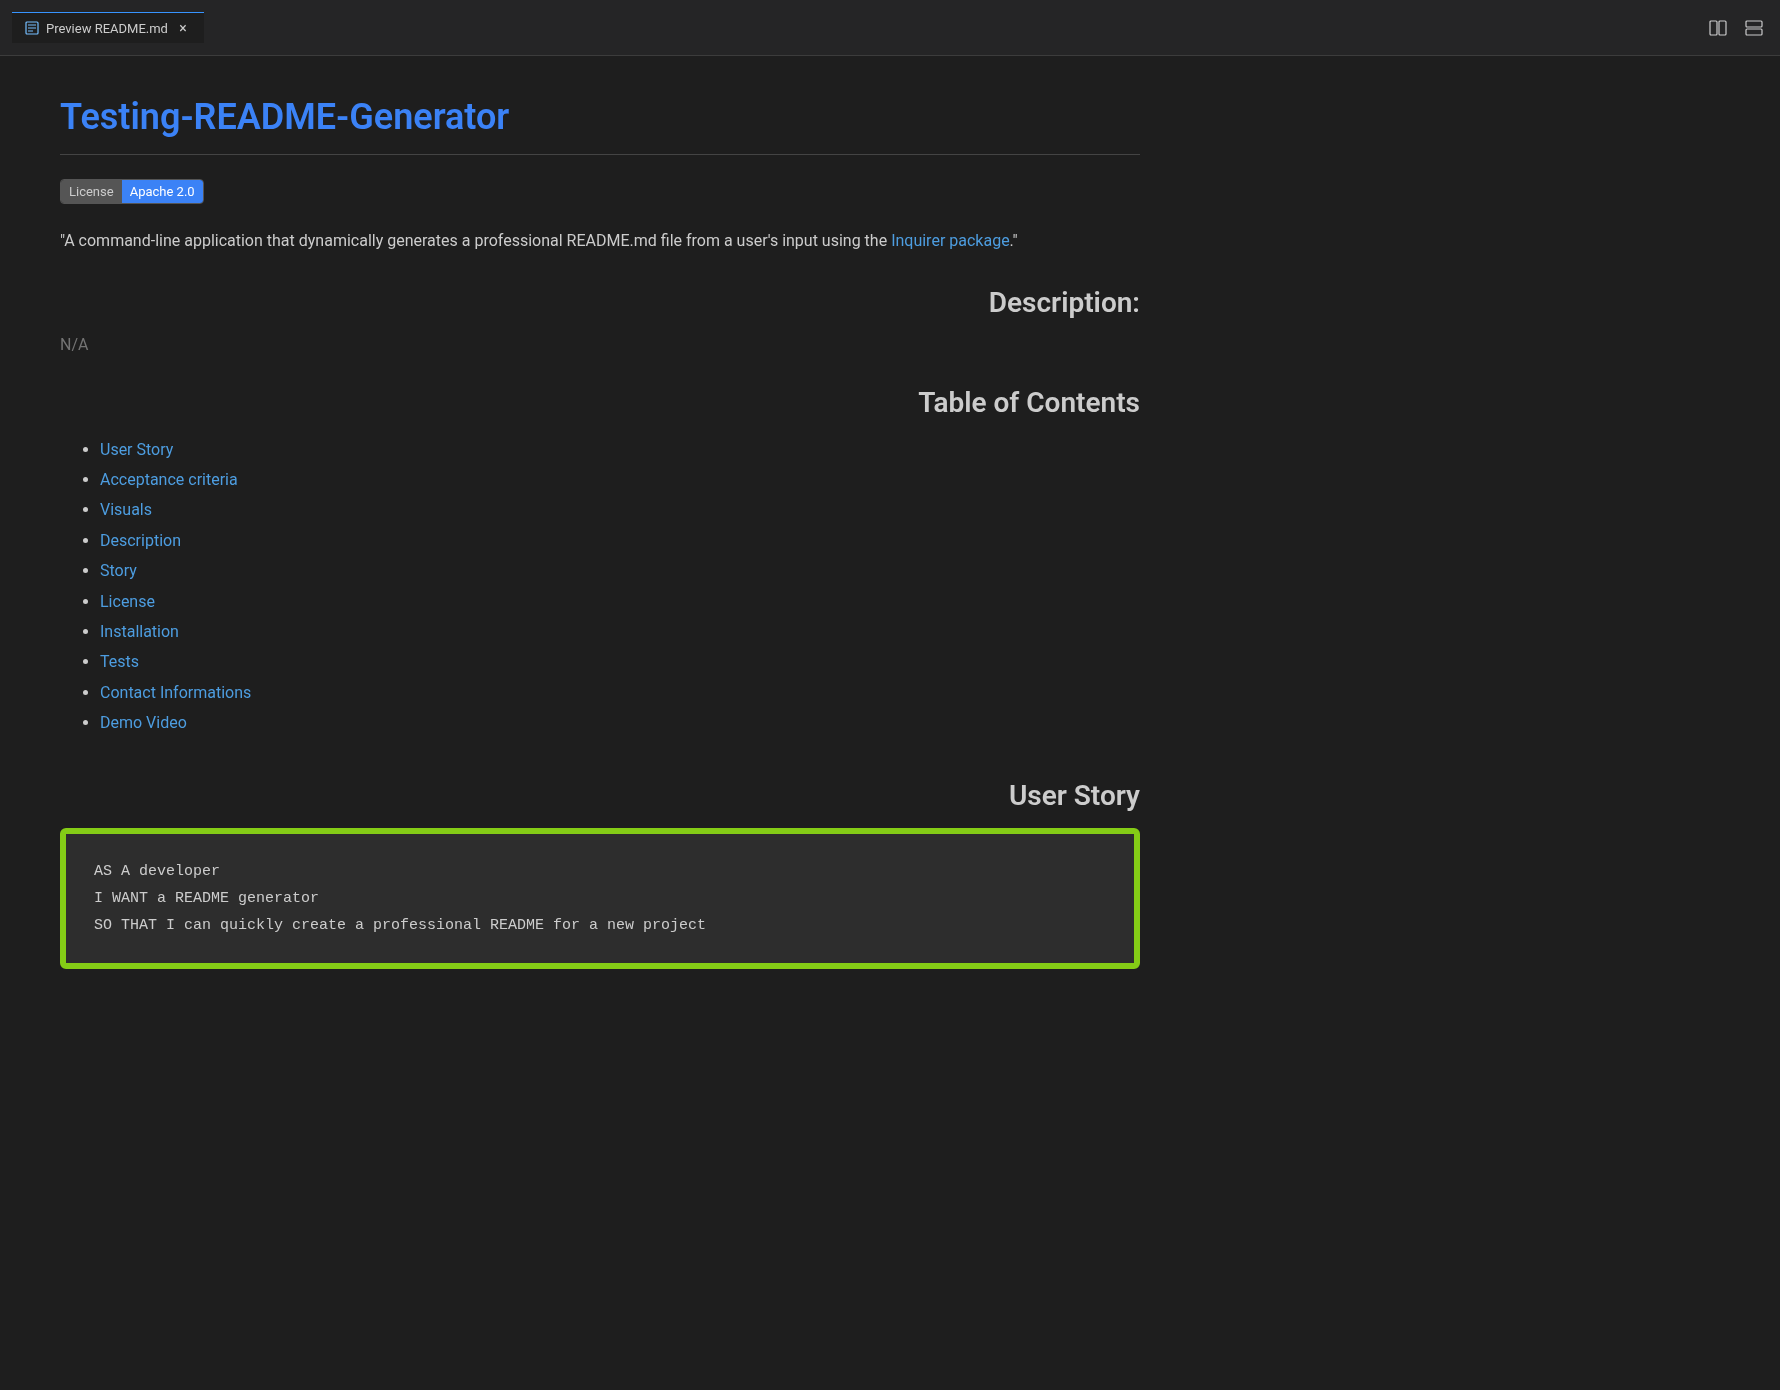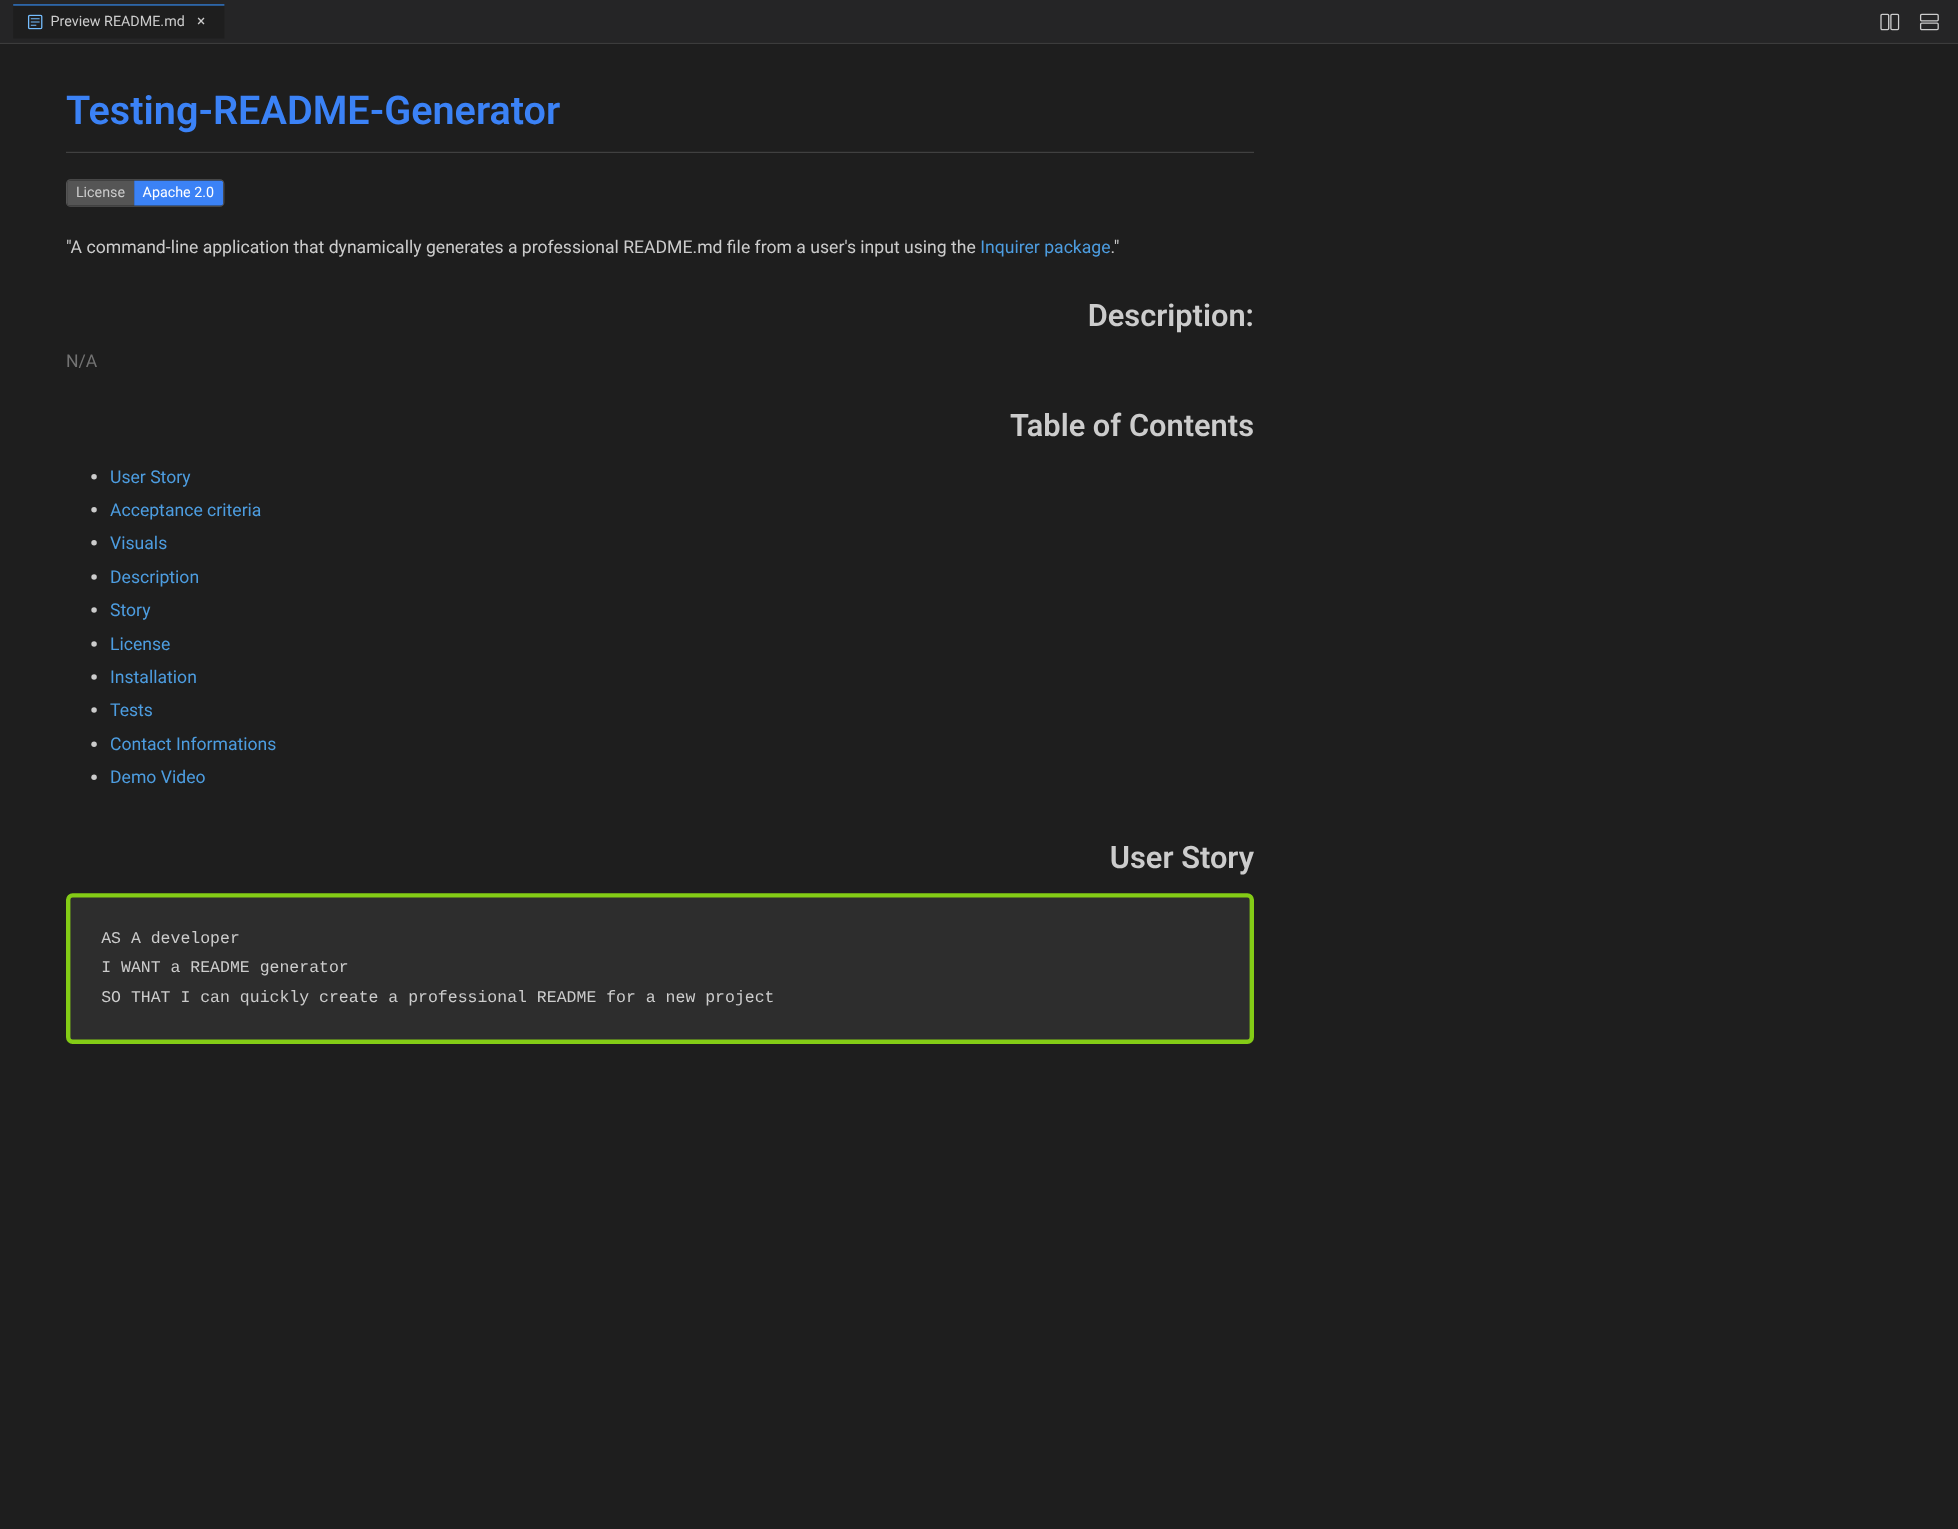--- a/index.html
+++ b/index.html
@@ -19,7 +19,7 @@
 
     .titlebar {
       background-color: #252526;
-      height: 40px;
+      height: 56px;
       display: flex;
       align-items: center;
       justify-content: space-between;

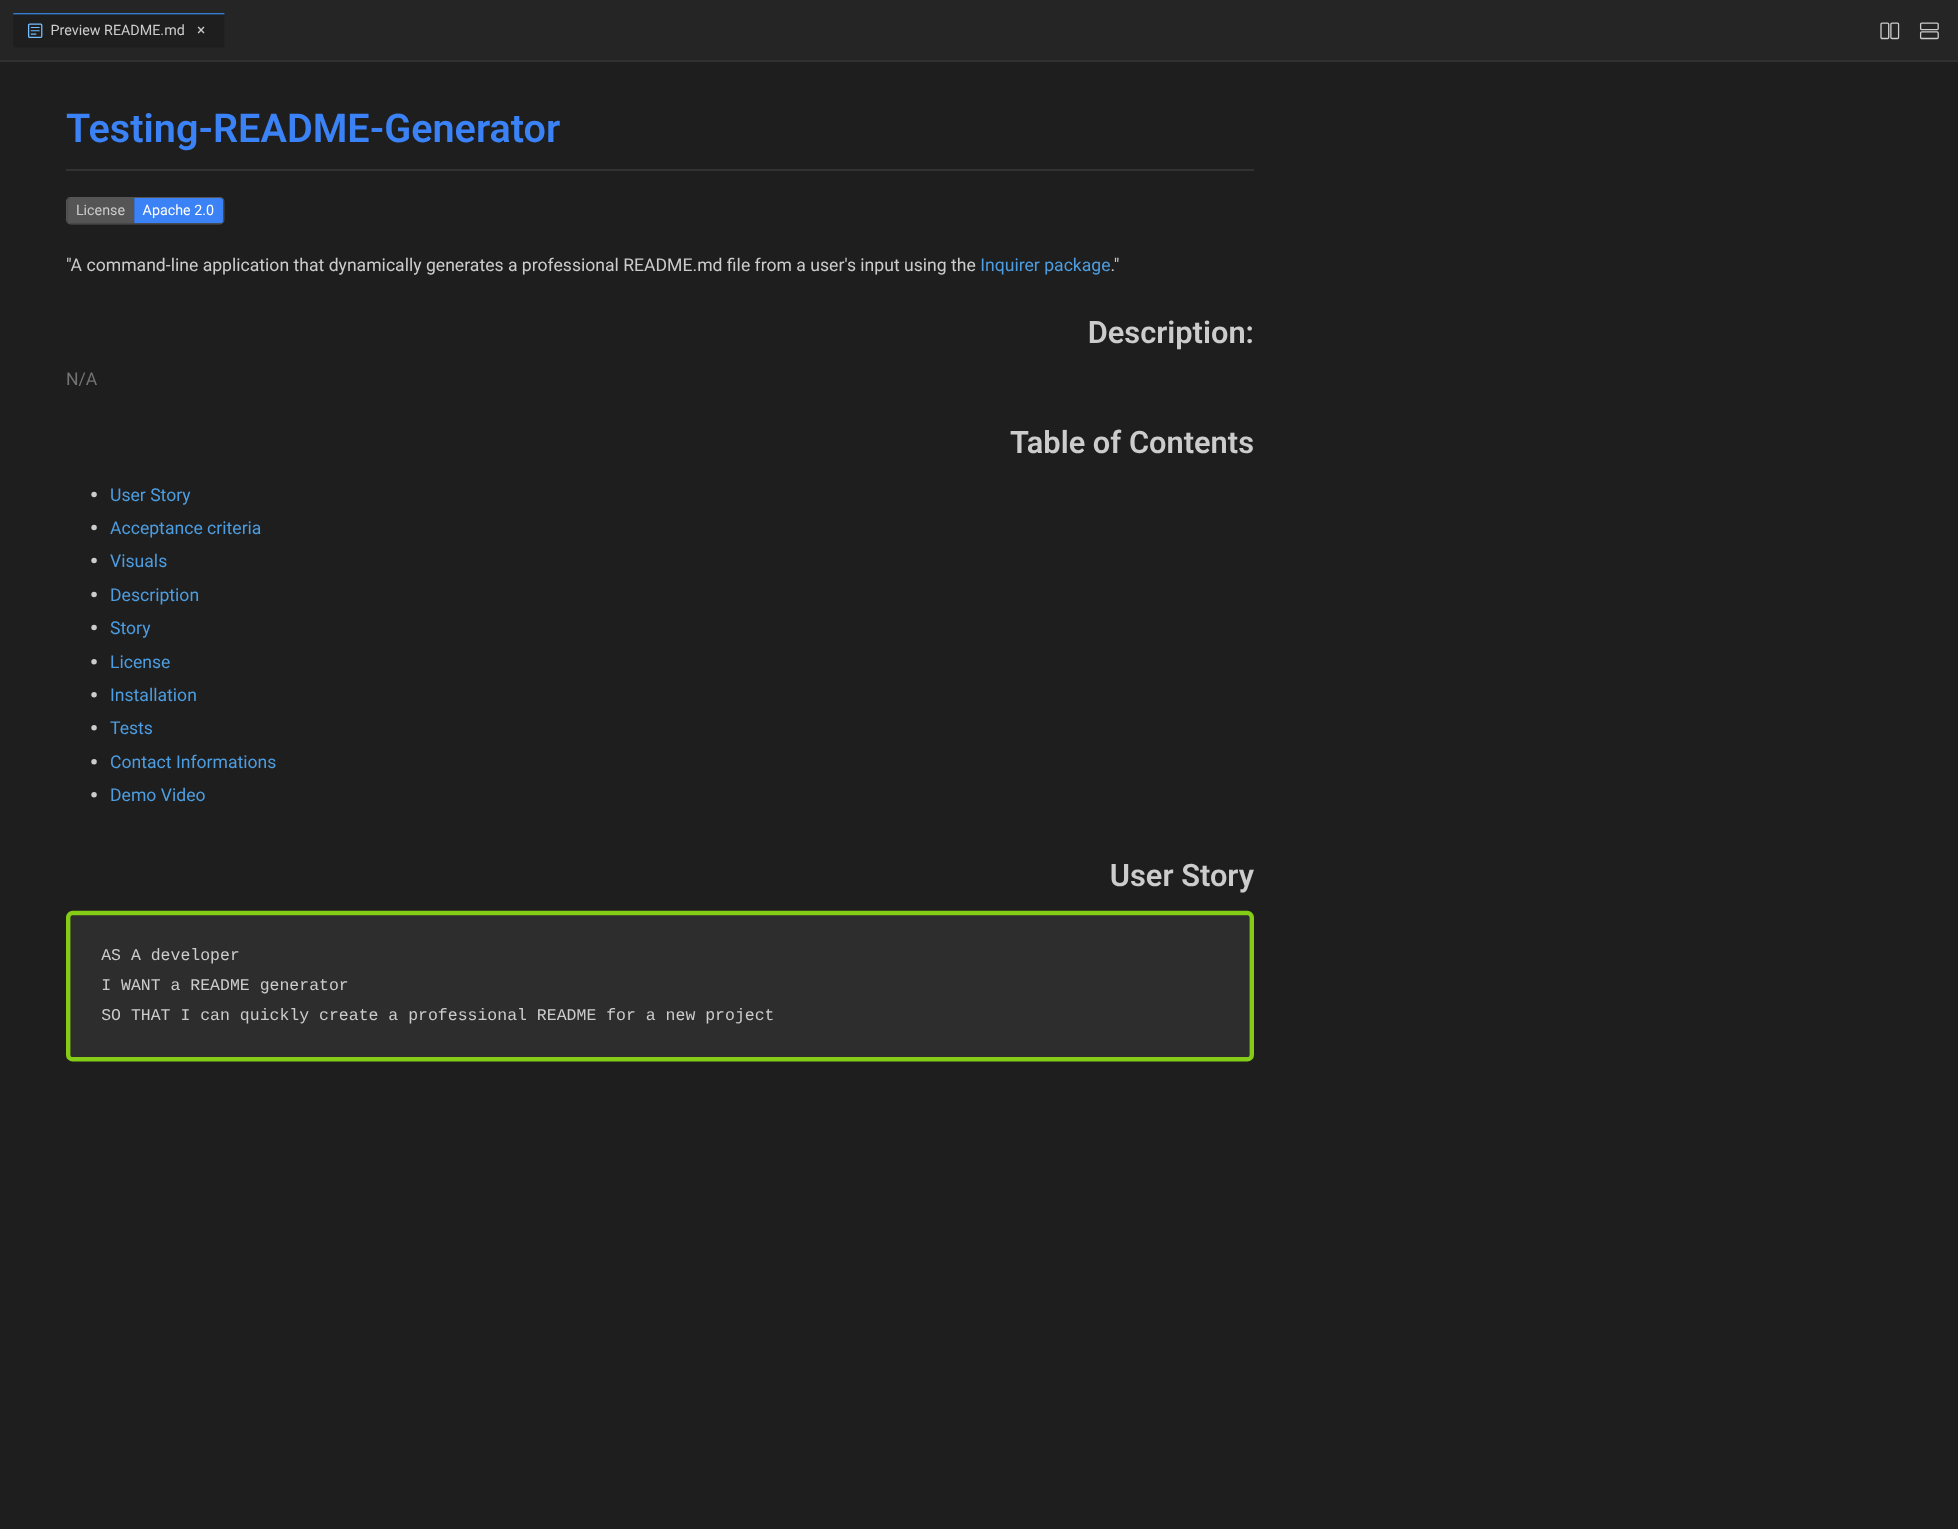--- a/index.html
+++ b/index.html
@@ -173,7 +173,7 @@
 
     .code-block {
       background-color: #2d2d2d;
-      border: 4px solid #84cc16;
+      border: 6px solid #84cc16;
       border-radius: 6px;
       padding: 24px 28px;
       margin-top: 16px;

